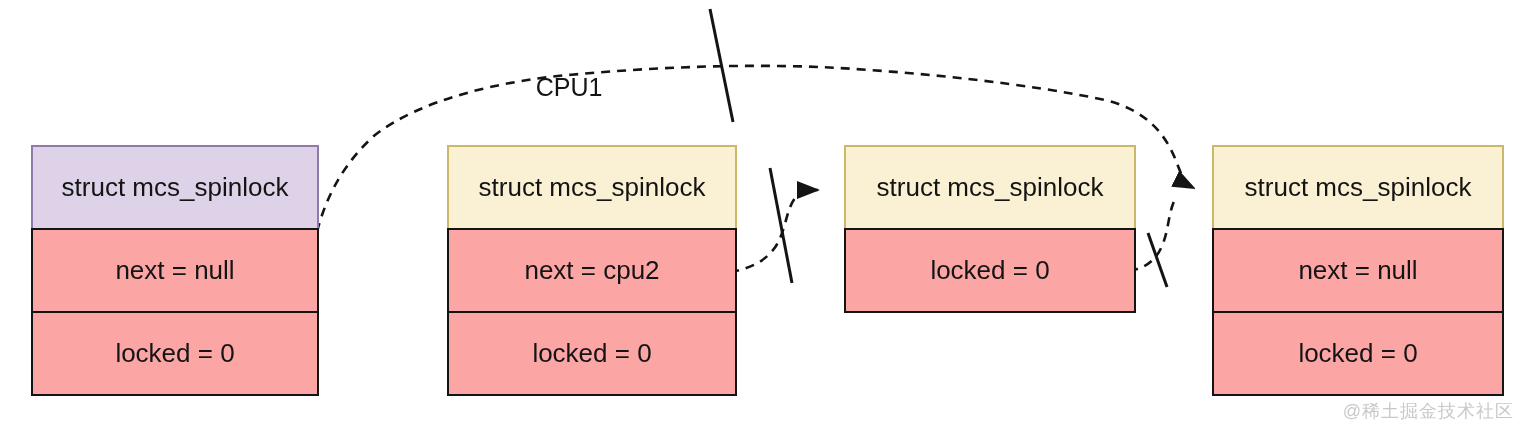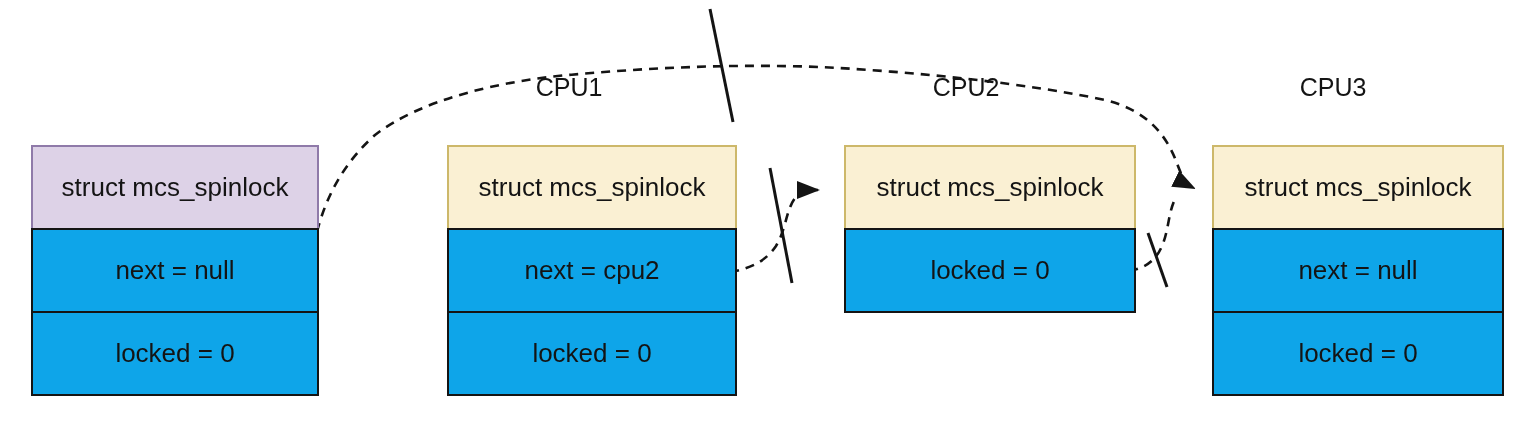--- a/index.html
+++ b/index.html
@@ -64,7 +64,6 @@
   </svg>
 
   <div class="cpu-label" style="left:424px;width:290px;">CPU1</div>
-  <div class="cpu-label" style="left:820px;width:292px;">CPU2</div>
   <div class="cpu-label" style="left:1187px;width:292px;">CPU3</div>
 
   <div class="node" style="left:22px;width:288px;">

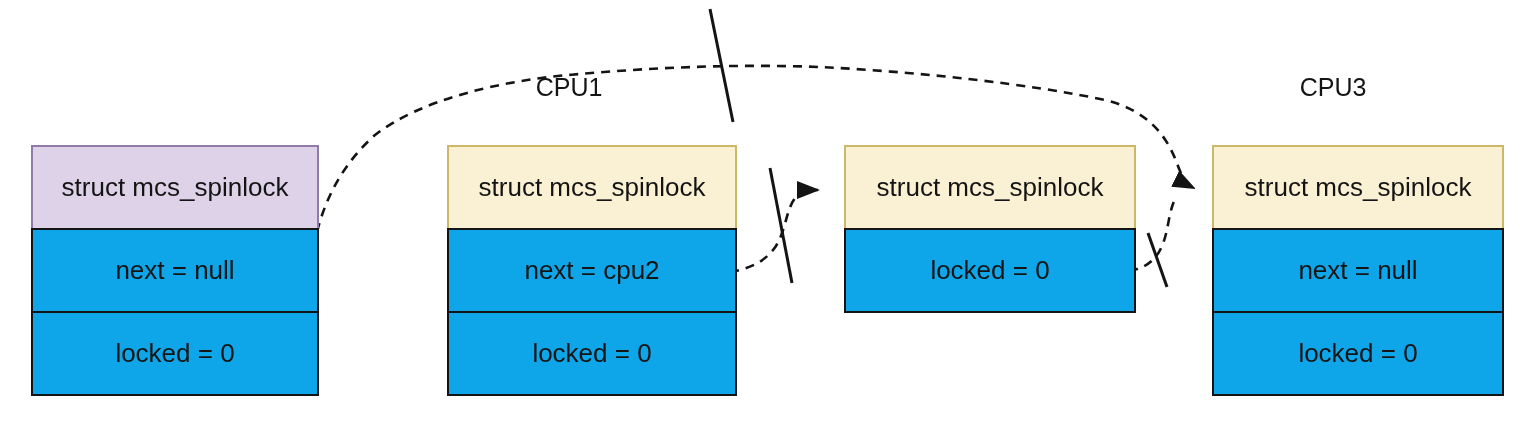--- a/index.html
+++ b/index.html
@@ -64,7 +64,6 @@
   </svg>
 
   <div class="cpu-label" style="left:424px;width:290px;">CPU1</div>
-  <div class="cpu-label" style="left:1187px;width:292px;">CPU3</div>
 
   <div class="node" style="left:22px;width:288px;">
     <div class="cell hdr-purple">struct mcs_spinlock</div>

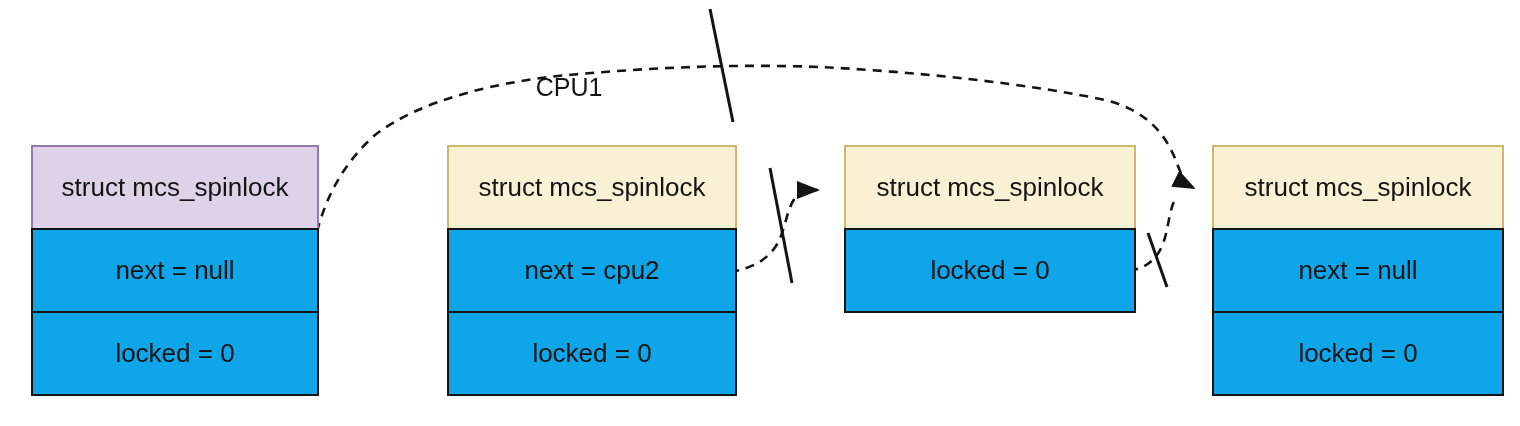--- a/index.html
+++ b/index.html
@@ -18,7 +18,7 @@
   .cell{
     box-sizing:border-box;width:100%;height:85px;
     display:flex;align-items:center;justify-content:center;
-    font-size:26px;color:#141414;background:#0ea5e9;
+    font-size:26px;color:#141414;background:#fca5a5;
     border:2px solid #141414;
   }
   .cell.field{margin-top:-2px;}

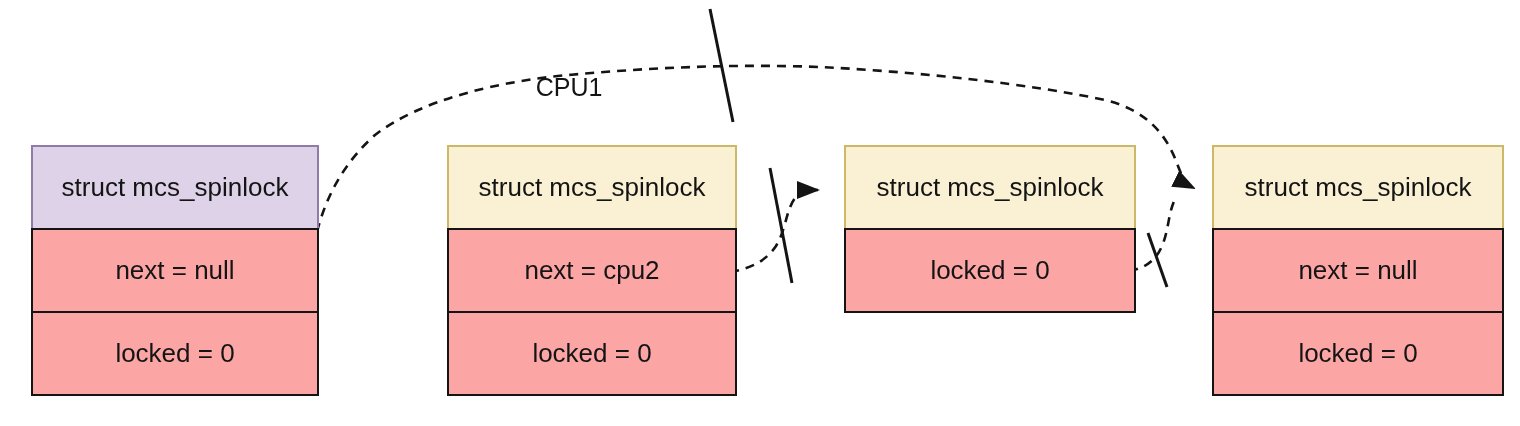--- a/index.html
+++ b/index.html
@@ -88,6 +88,7 @@
     <div class="cell field">locked = 0</div>
   </div>
 
+  <div class="watermark">@稀土掘金技术社区</div>
 
 </div>
 

